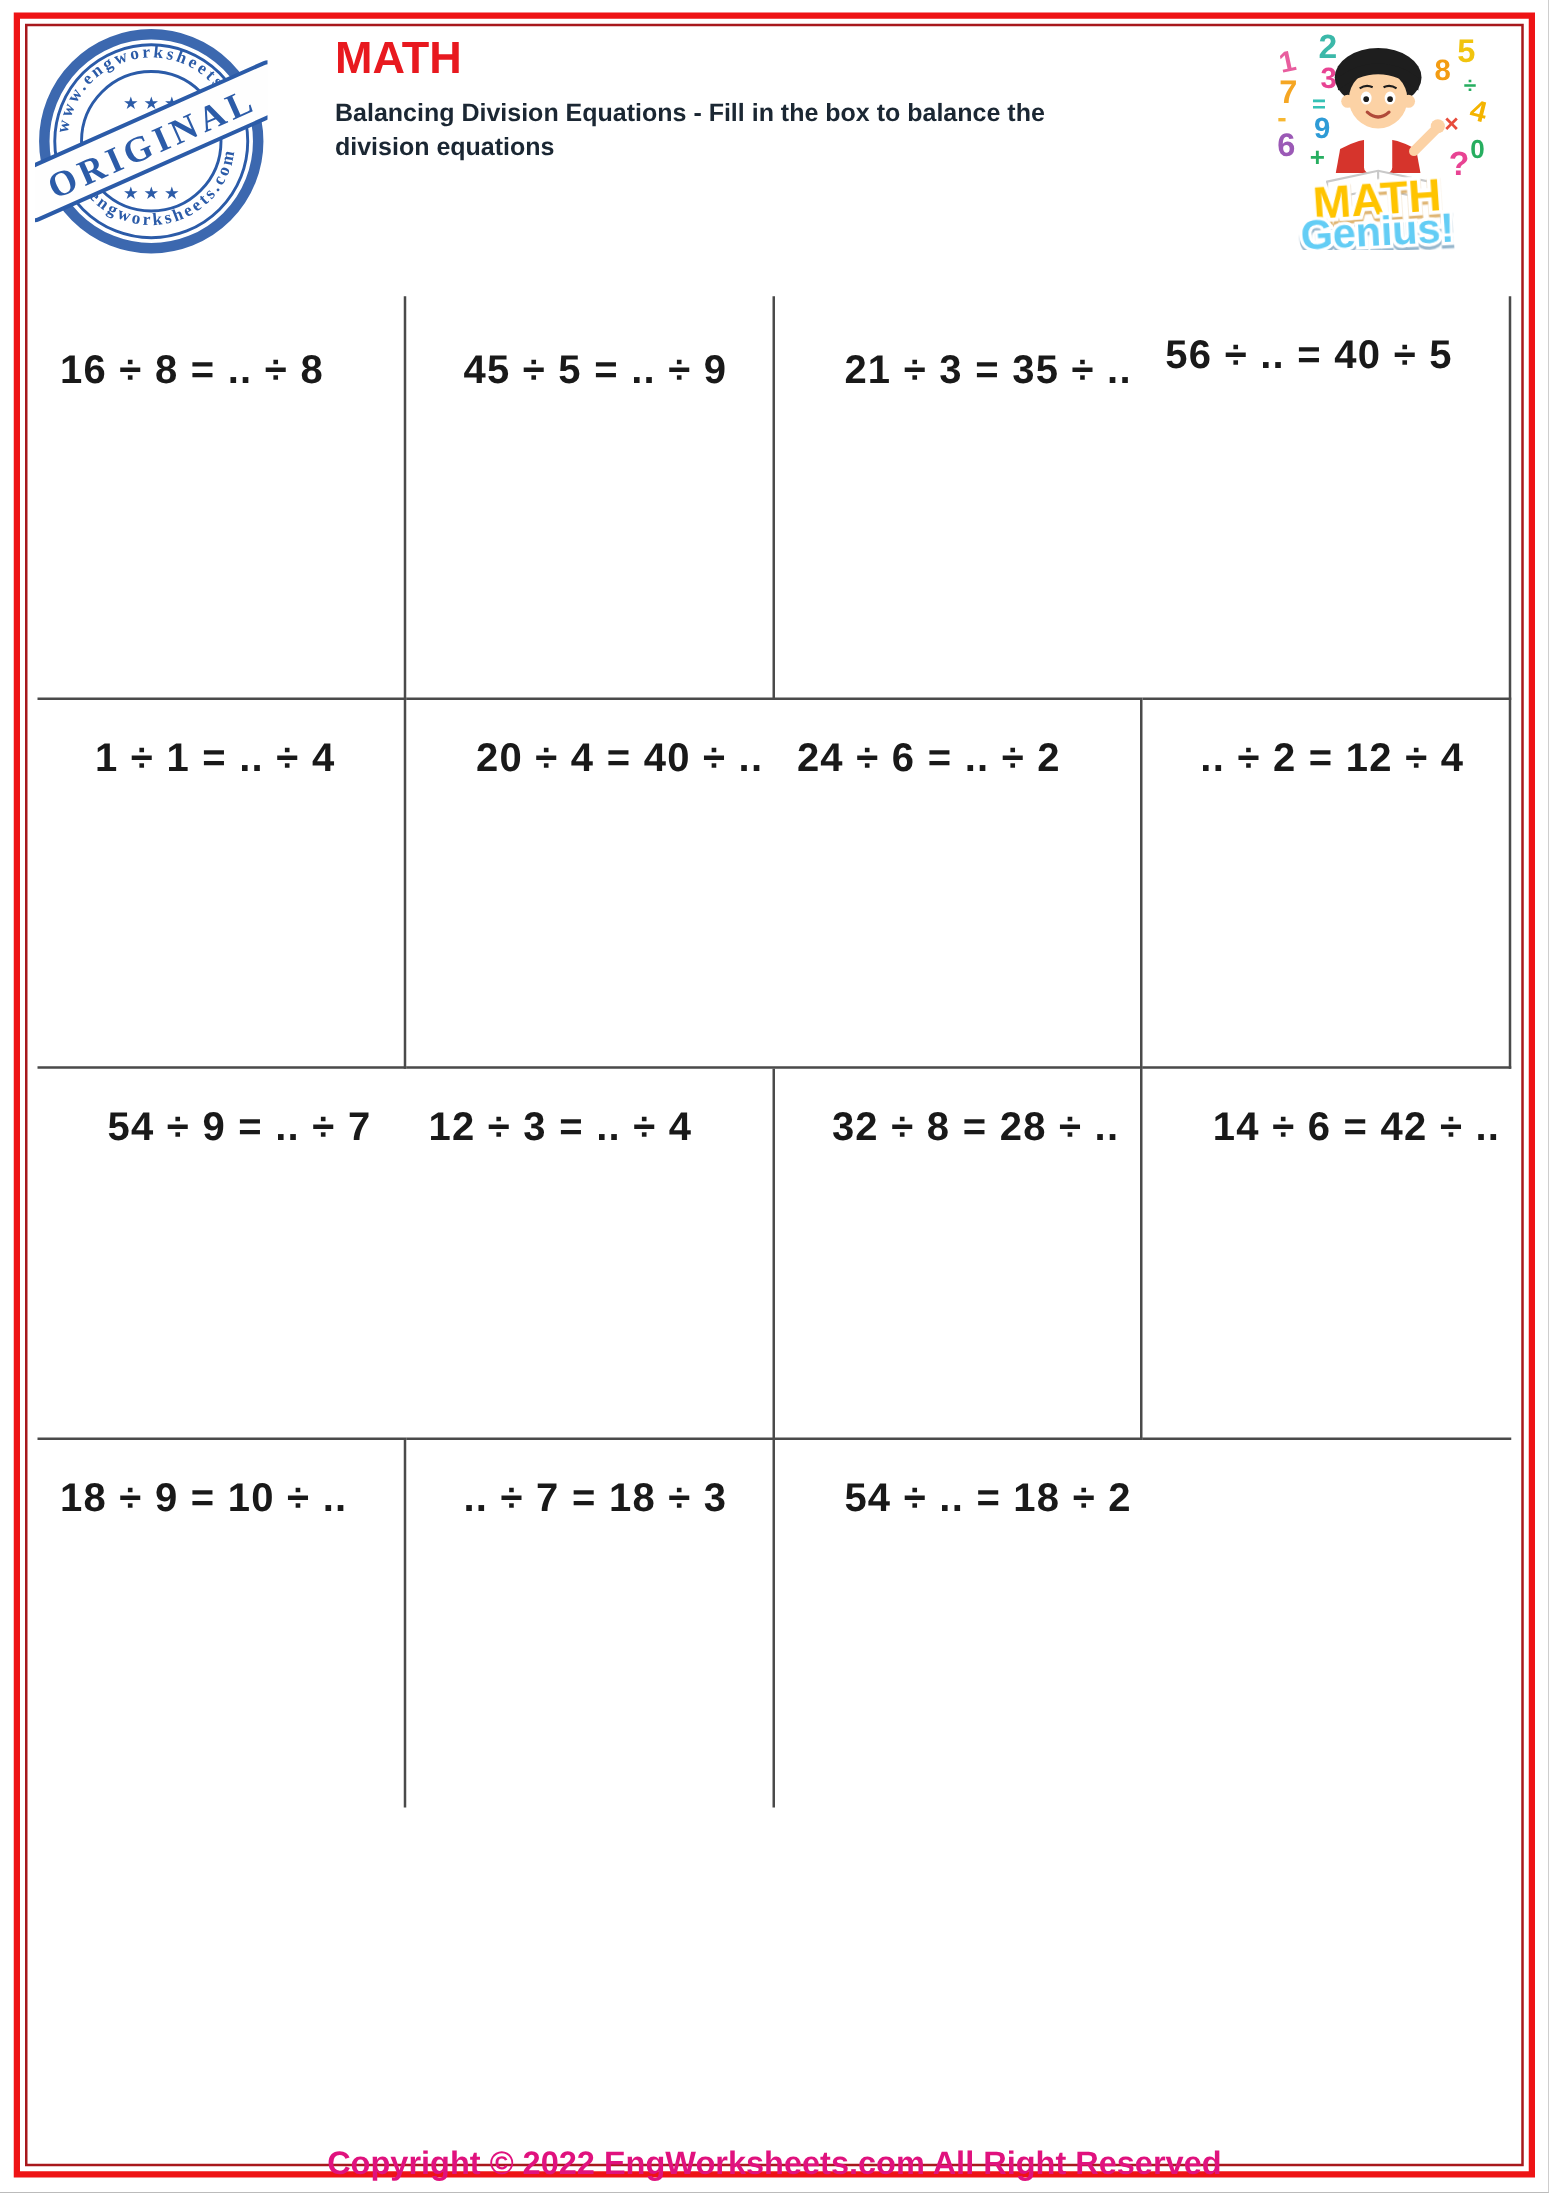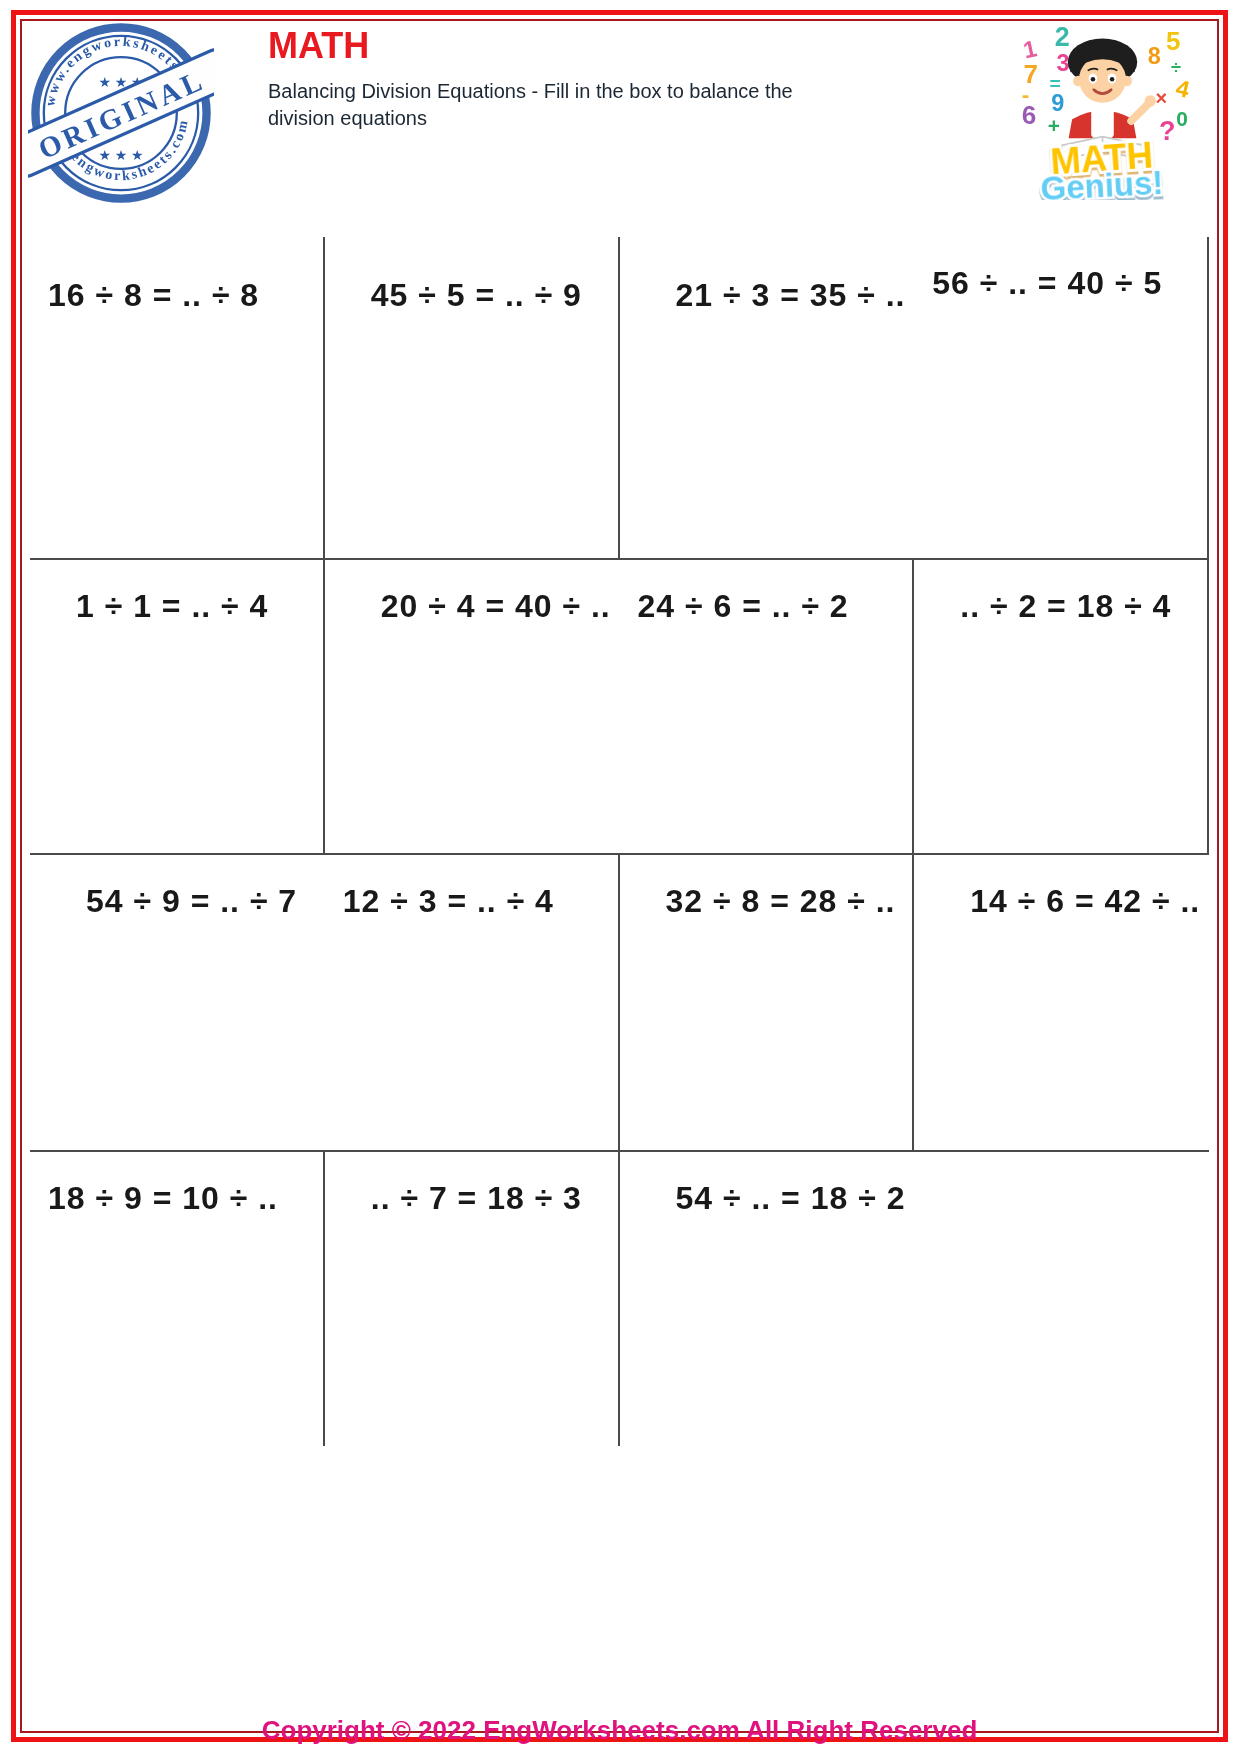--- a/index.html
+++ b/index.html
@@ -32,7 +32,7 @@
     font-size:35px; font-weight:700; color:#e8191f; line-height:1; margin:22px 0 0 0;
   }
   .subtitle{
-    margin-top:14px; font-size:20px; font-weight:400; color:#1b2733; line-height:1.35;
+    margin-top:14px; font-size:20px; font-weight:700; color:#1b2733; line-height:1.35;
   }
   .logo{ position:absolute; right:34px; top:22px; width:205px; height:178px; }
 

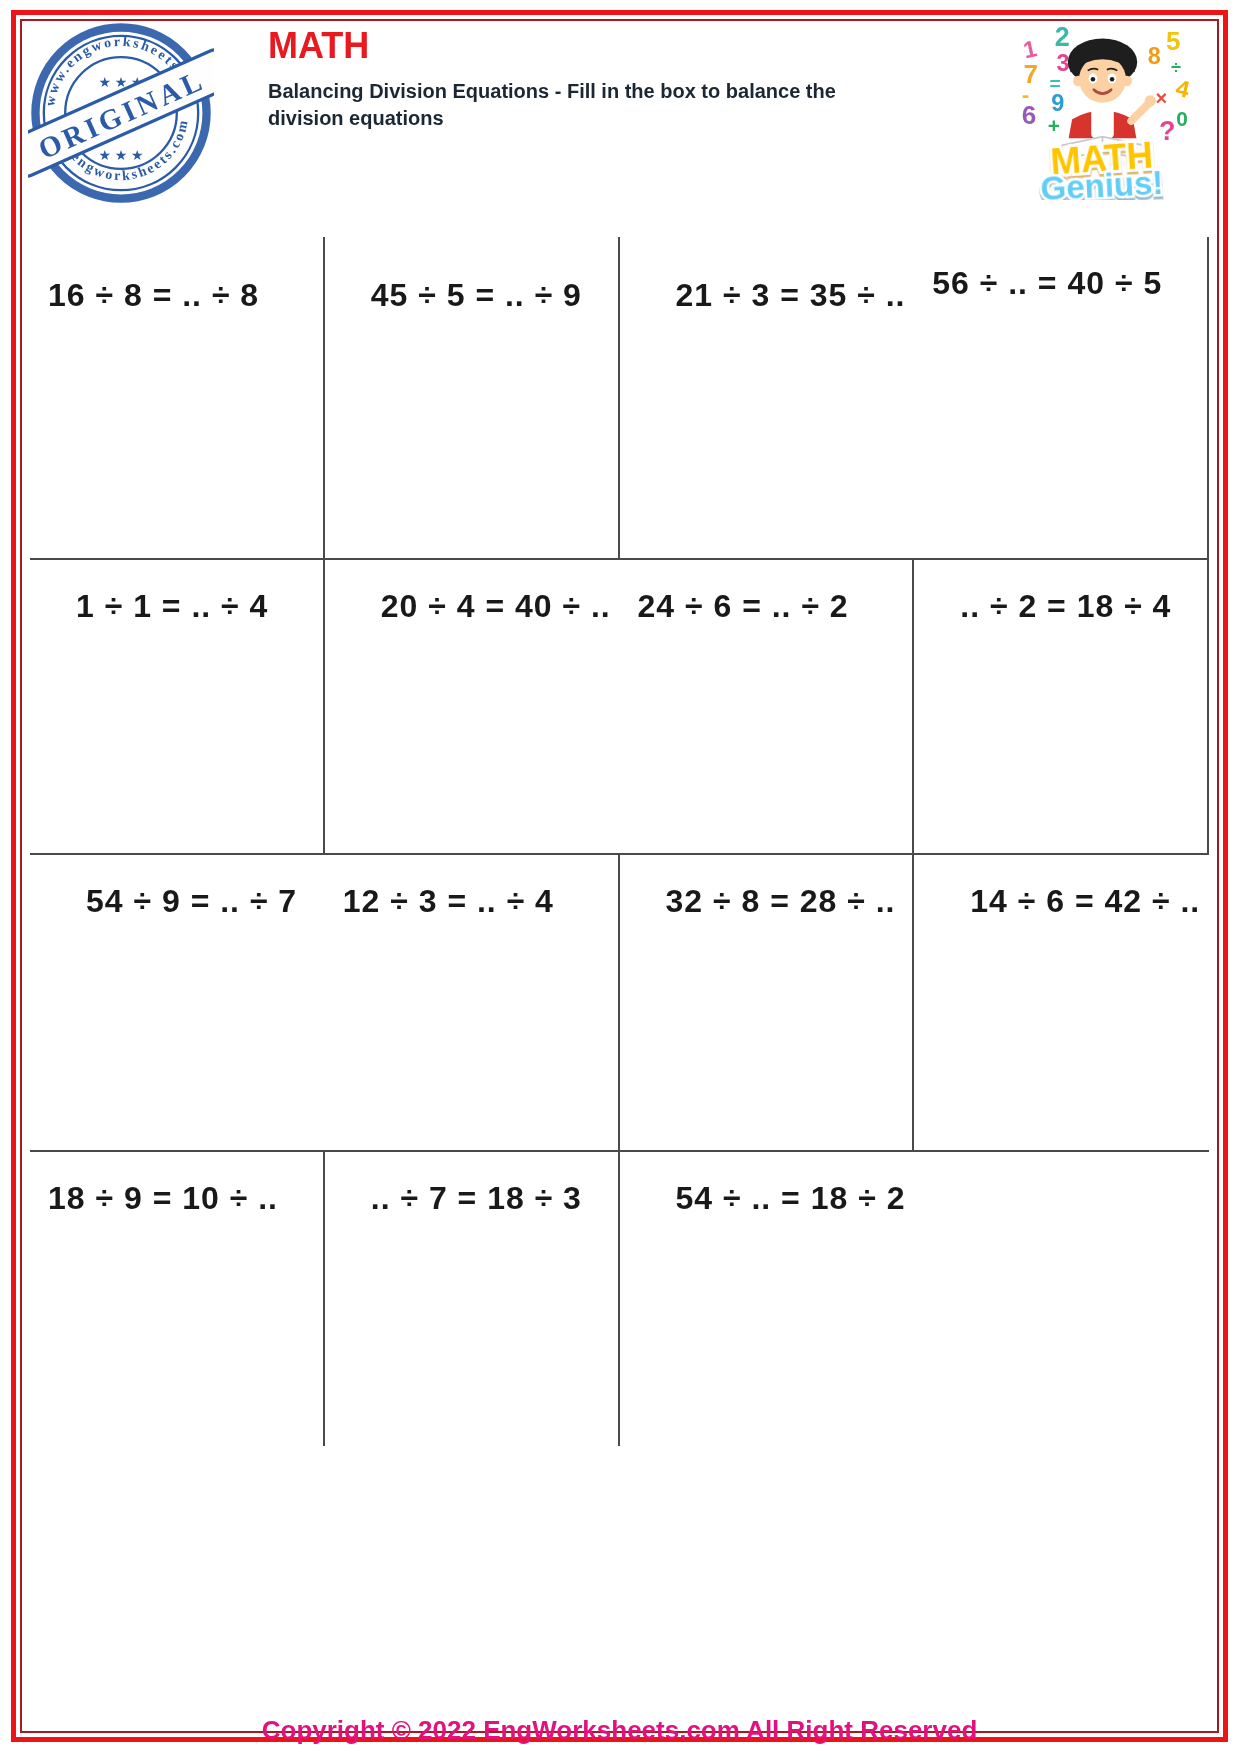--- a/index.html
+++ b/index.html
@@ -157,7 +157,7 @@
     <div class="cell r2 c3 rb"><span class="eq">20 ÷ 4 = 40 ÷ ..</span></div>
 
     <div class="cell r3 c1 rb"><span class="eq">24 ÷ 6 = ..  ÷ 2</span></div>
-    <div class="cell r3 c2 rb"><span class="eq">..  ÷ 2 = 18 ÷ 4</span></div>
+    <div class="cell r3 c2 rb"><span class="eq">..  ÷ 2 = 12 ÷ 4</span></div>
     <div class="cell r3 c3 rb"><span class="eq">54 ÷ 9 = ..  ÷ 7</span></div>
 
     <div class="cell r4 c1 rb"><span class="eq">12 ÷ 3 = ..  ÷ 4</span></div>

